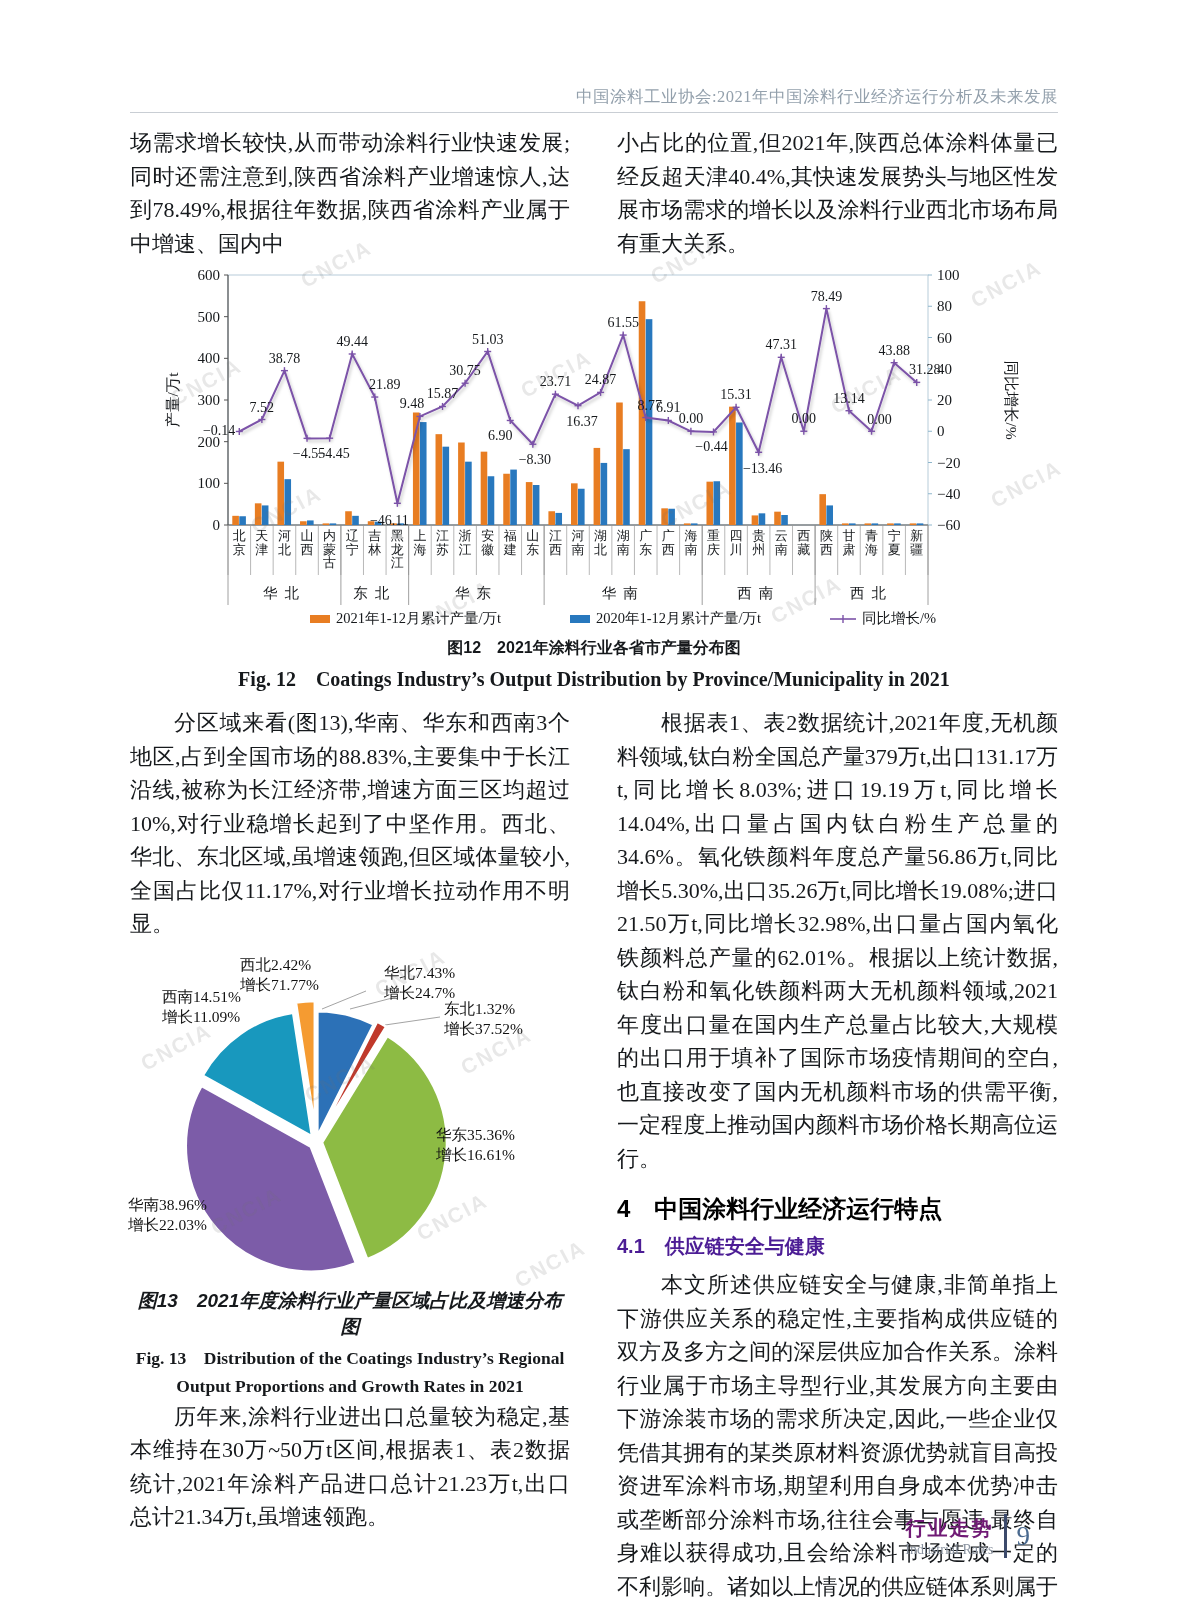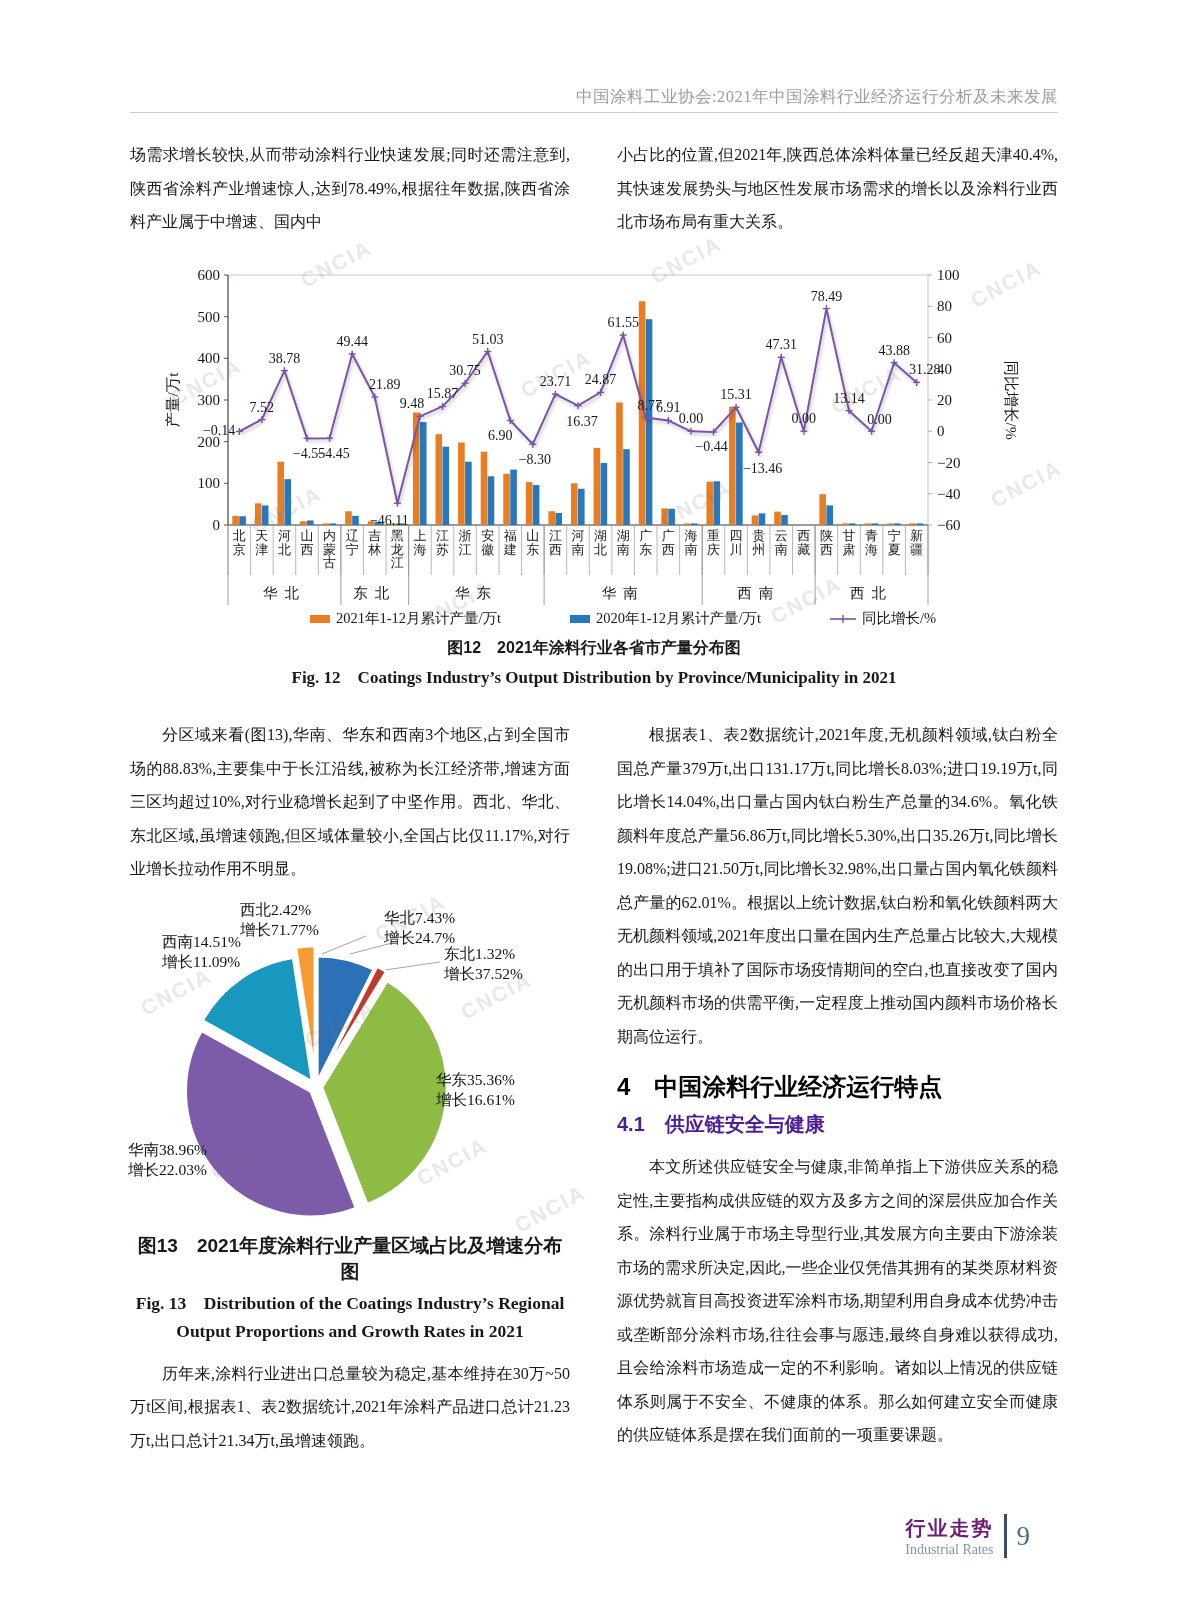--- a/index.html
+++ b/index.html
@@ -10,7 +10,7 @@
         font-size:16.5px;color:#93a0ac;letter-spacing:.5px;}
   .head-rule{position:absolute;top:112px;left:130px;width:928px;height:1px;background:#c9ced4;}
   
-  .para{font-size:16px;line-height:33.5px;text-align:justify;text-justify:inter-ideograph;margin-top:12px;}
+  .para{font-size:22px;line-height:33.5px;text-align:justify;text-justify:inter-ideograph;}
   .indent{text-indent:2em;}
   .col{position:absolute;}
   #top-left{top:126px;left:130px;width:440px;}

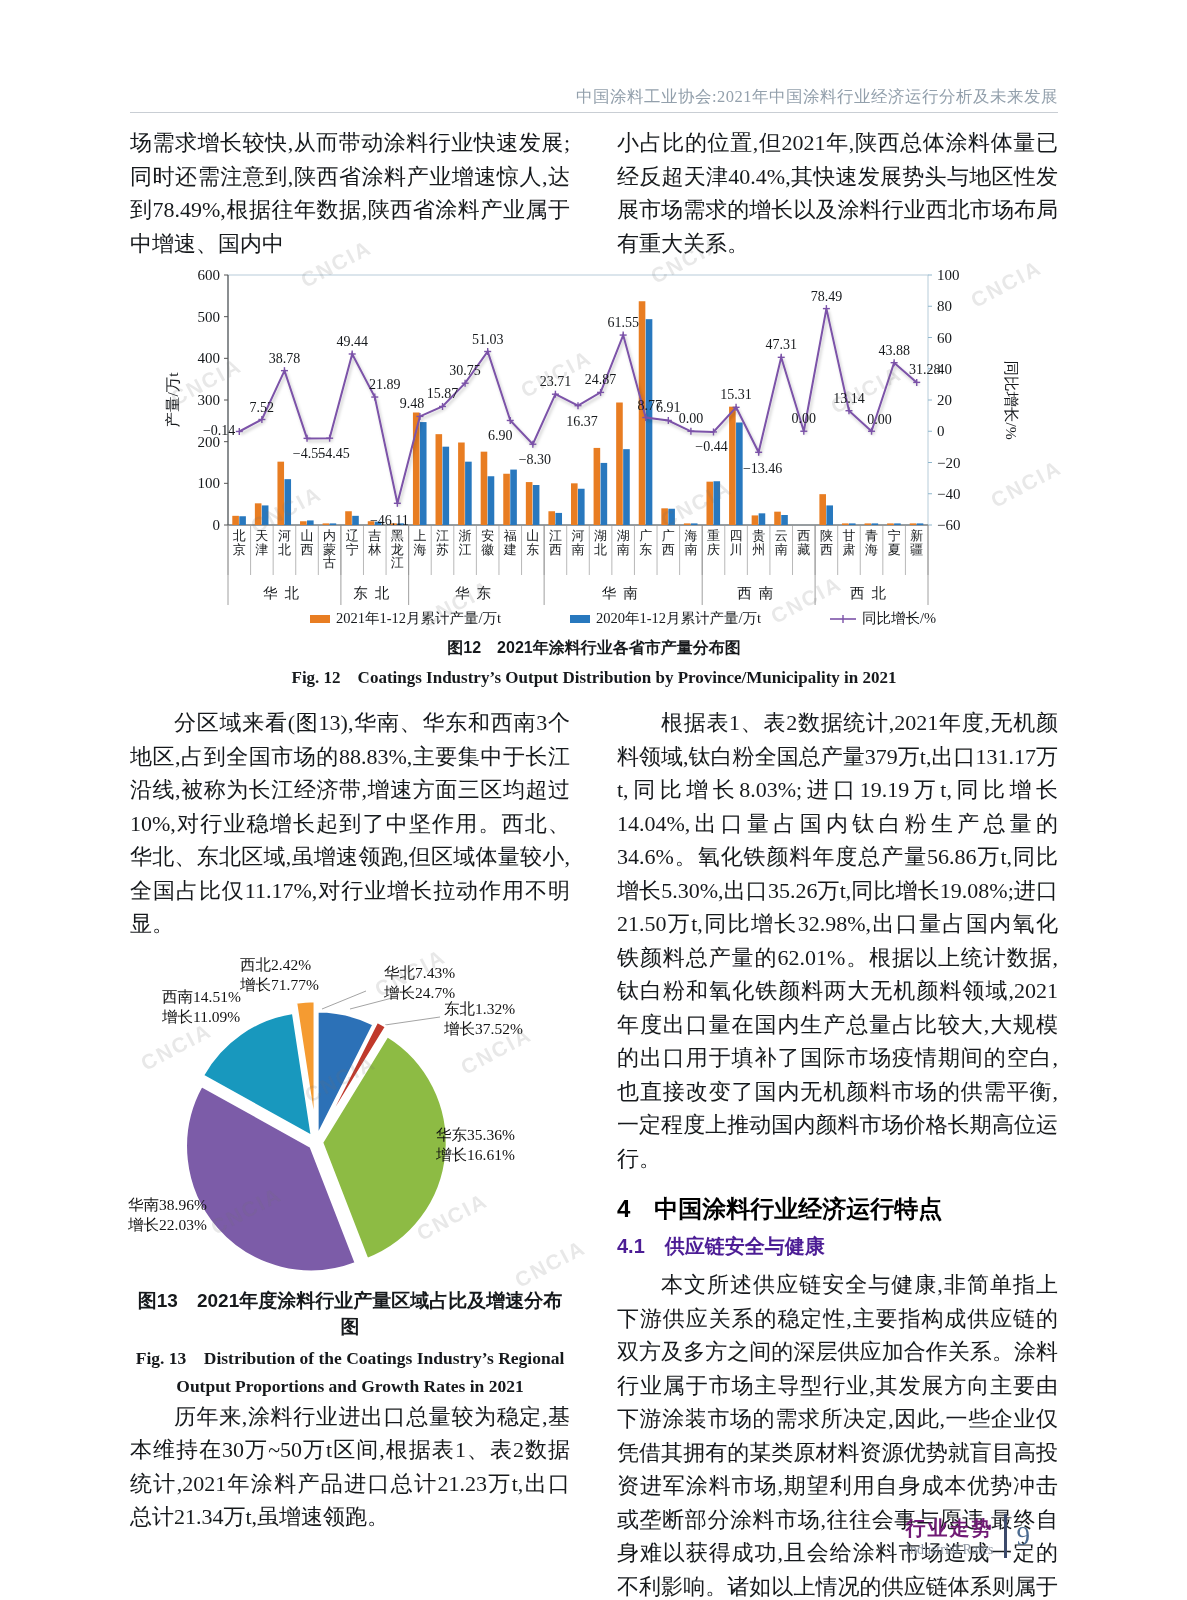--- a/index.html
+++ b/index.html
@@ -23,7 +23,7 @@
   .cap-cn{position:absolute;left:130px;width:928px;text-align:center;font-weight:bold;
         font-size:16px;font-family:"Liberation Sans","DejaVu Sans",sans-serif;}
   .cap-en{position:absolute;left:130px;width:928px;text-align:center;font-weight:bold;
-        font-size:17px;font-family:"Liberation Serif","DejaVu Serif",serif;}
+        font-size:20px;font-family:"Liberation Serif","DejaVu Serif",serif;}
   #cap12-cn{top:638px;}
   #cap12-en{top:666px;}
   

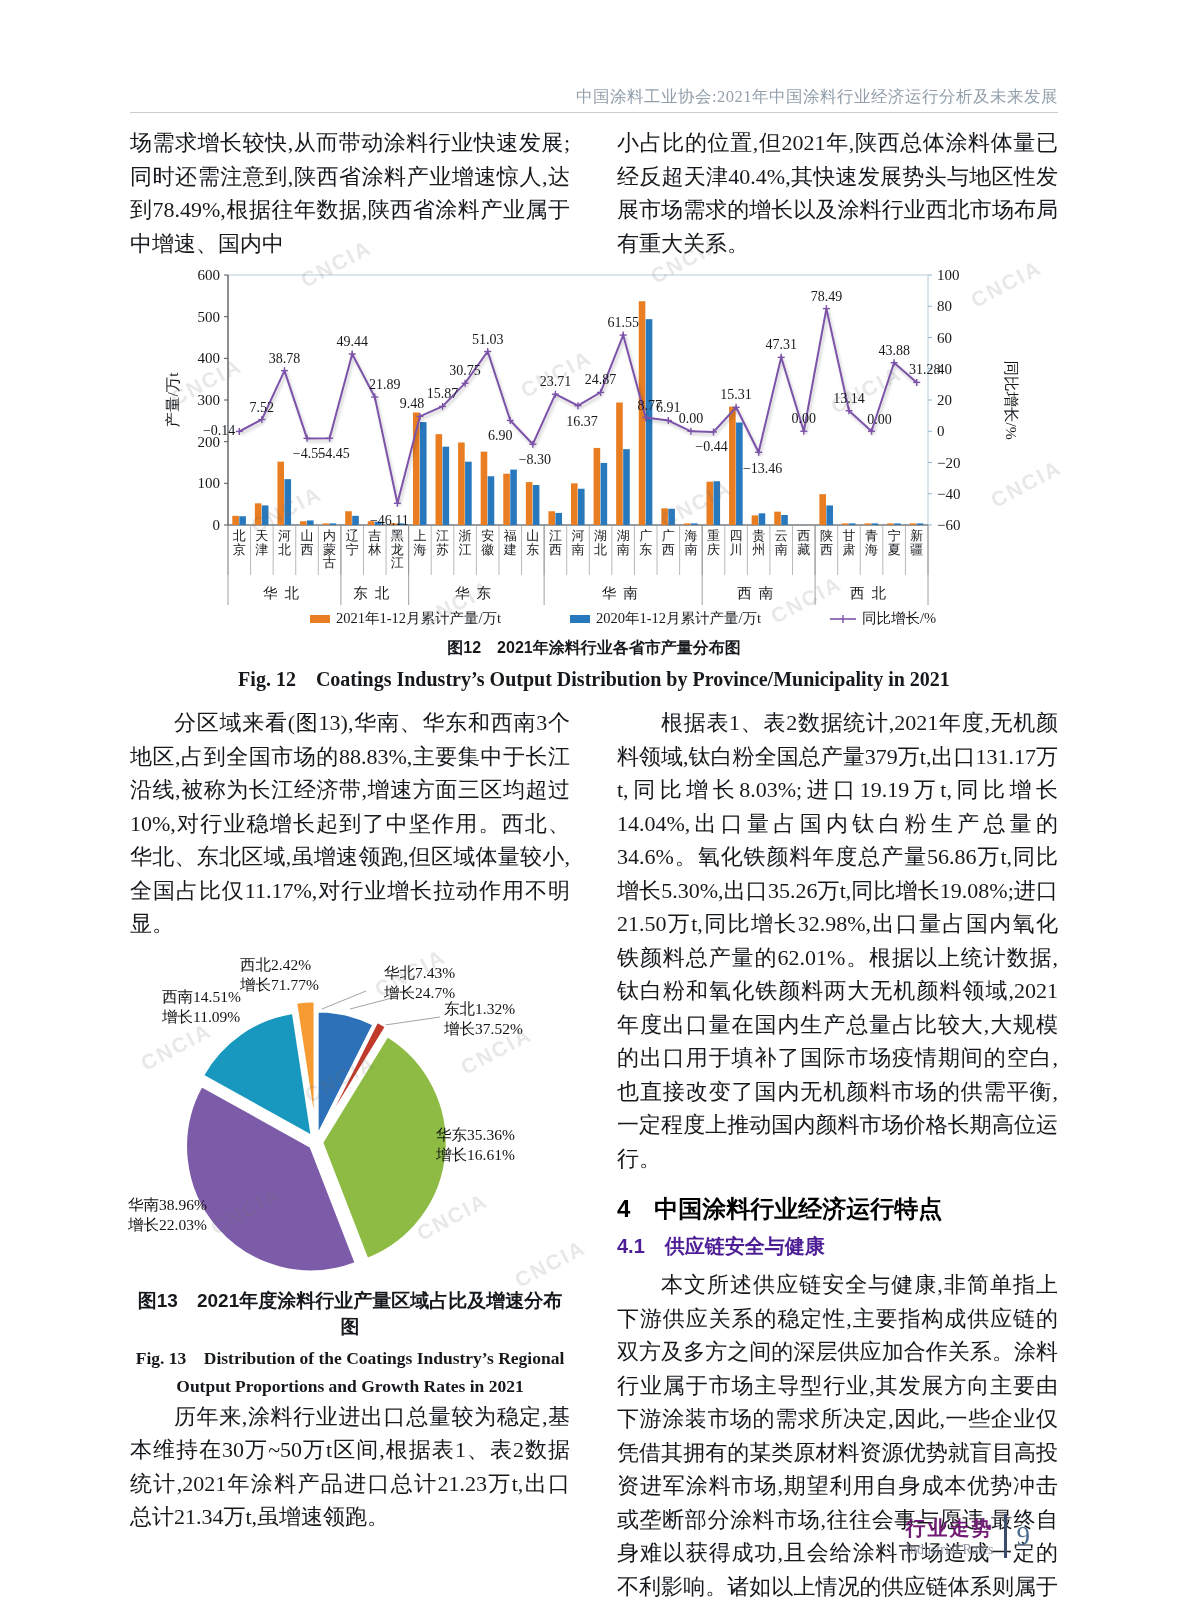--- a/index.html
+++ b/index.html
@@ -30,7 +30,7 @@
   #fig13{position:relative;width:460px;height:335px;margin:6px 0 2px -8px;}
   .pie-label{position:absolute;font-size:15.5px;line-height:1.32;color:#111;white-space:nowrap;}
   .fig13-cap-cn{text-align:center;font-weight:bold;font-size:19px;margin-top:6px;
-        font-family:"Liberation Sans","DejaVu Sans",sans-serif;}
+        font-family:"Liberation Sans","DejaVu Sans",sans-serif;font-style:italic;}
   .fig13-cap-en{text-align:center;font-weight:bold;font-size:17.5px;line-height:28px;margin-top:4px;}
   
   .h-sub{font-family:"Liberation Sans","DejaVu Sans",sans-serif;font-weight:bold;

